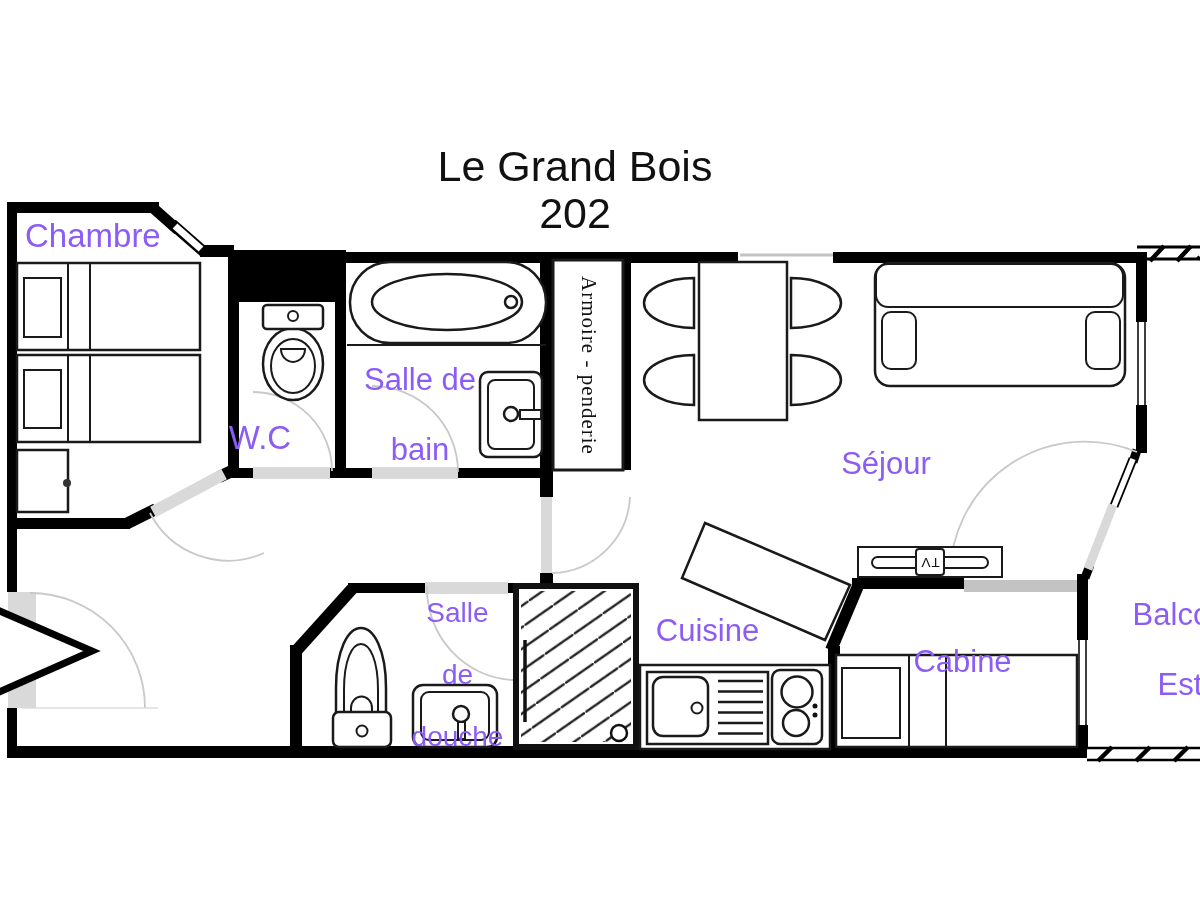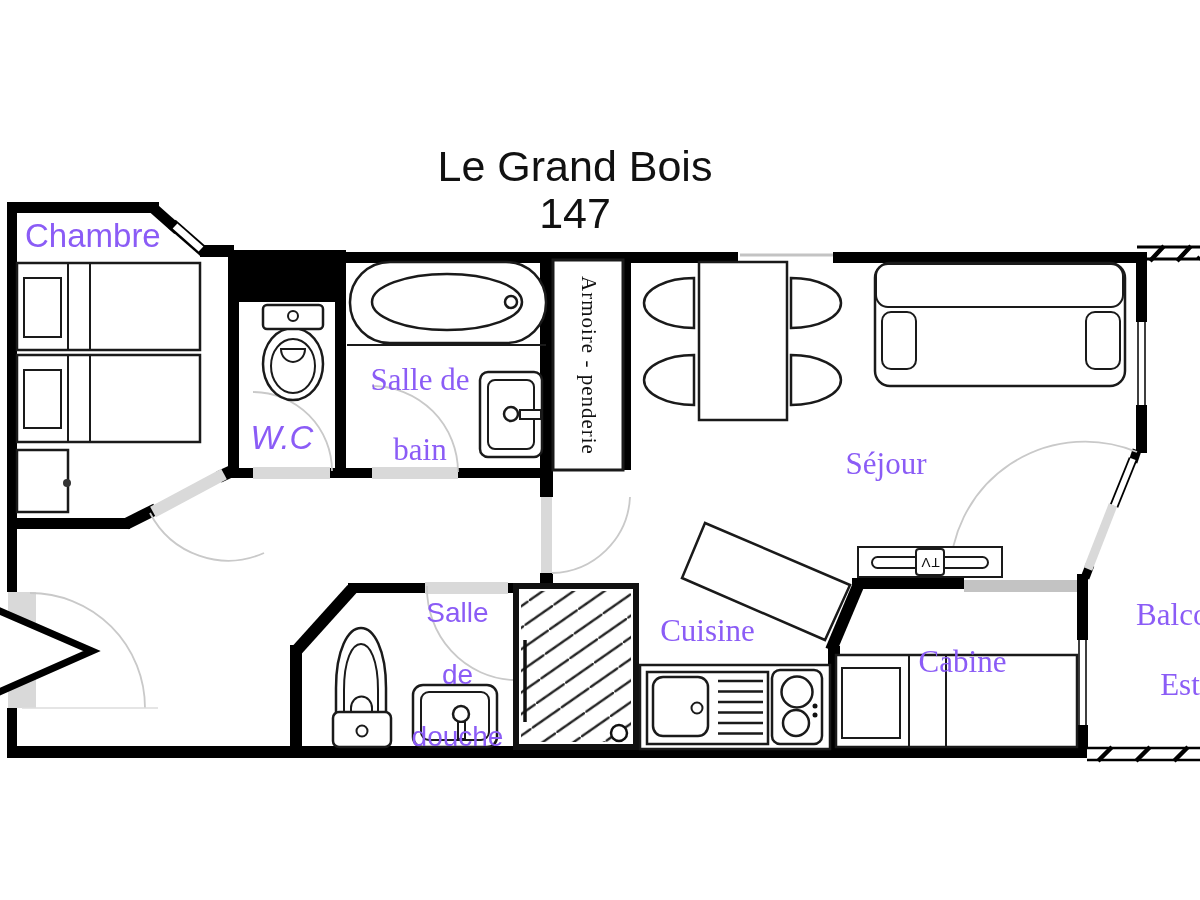--- a/index.html
+++ b/index.html
@@ -213,7 +213,7 @@
 </svg>
 
 <div class="title-line" style="left:330px;top:142px;width:490px;">Le Grand Bois</div>
-<div class="title-line" style="left:330px;top:189px;width:490px;">147</div>
+<div class="title-line" style="left:330px;top:189px;width:490px;">202</div>
 
 <div class="lbl" style="left:25px;top:217px;width:125px;font-size:33px;">Chambre</div>
 <div class="lbl" style="left:241px;top:419px;width:82px;font-size:33px;font-style:italic;">W.C</div>

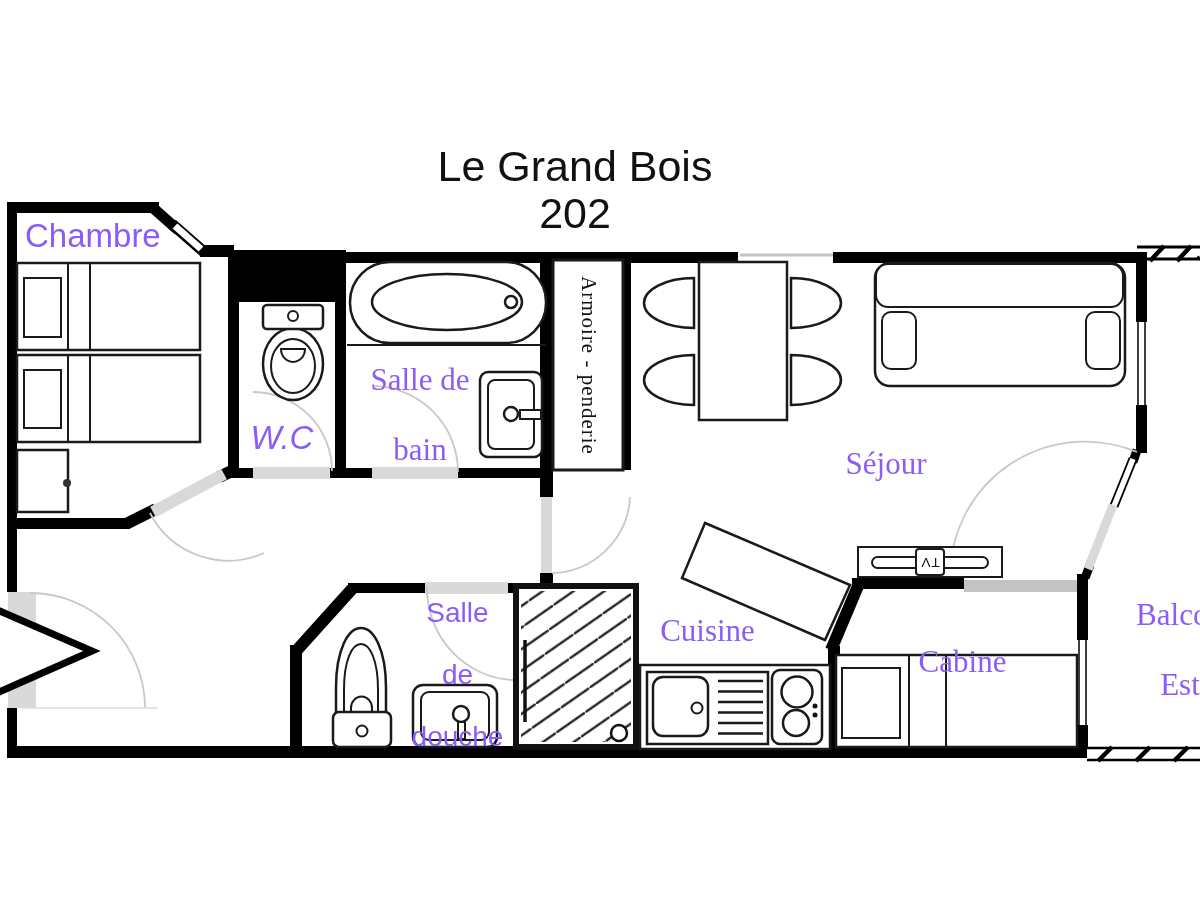--- a/index.html
+++ b/index.html
@@ -8,7 +8,7 @@
   #plan svg{position:absolute;left:0;top:0;}
   .lbl{position:absolute;text-align:center;color:#8b5cf6;white-space:pre-line;}
   .title-line{position:absolute;text-align:center;font-size:43px;color:#111;}
-  .room{font-size:31px;line-height:35px;font-family:Liberation Serif, serif;}
+  .room{font-size:31px;line-height:35px;}
   .small{font-size:28px;line-height:31px;}
   .armoire-lbl{
     position:absolute;display:flex;align-items:center;justify-content:center;

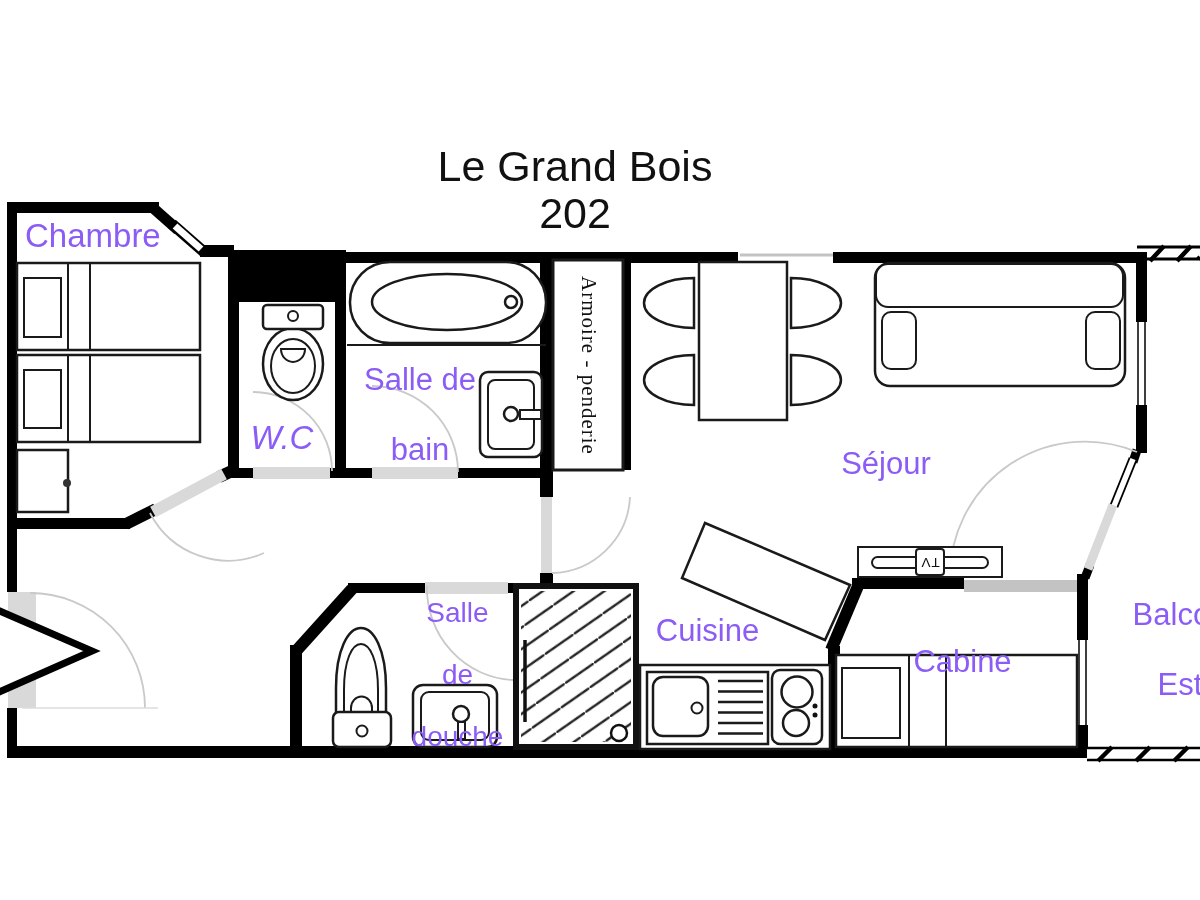--- a/index.html
+++ b/index.html
@@ -216,7 +216,7 @@
 <div class="title-line" style="left:330px;top:189px;width:490px;">202</div>
 
 <div class="lbl" style="left:25px;top:217px;width:125px;font-size:33px;">Chambre</div>
-<div class="lbl" style="left:241px;top:419px;width:82px;font-size:33px;font-style:italic;">W.C</div>
+<div class="lbl" style="left:219px;top:419px;width:82px;font-size:33px;">W.C</div>
 <div class="lbl room" style="left:345px;top:362px;width:150px;"><span>Salle de</span><br>
      <span>bain</span></div>
 <div class="armoire-lbl" style="left:553px;top:262px;width:70px;height:206px;">Armoire - penderie</div>

